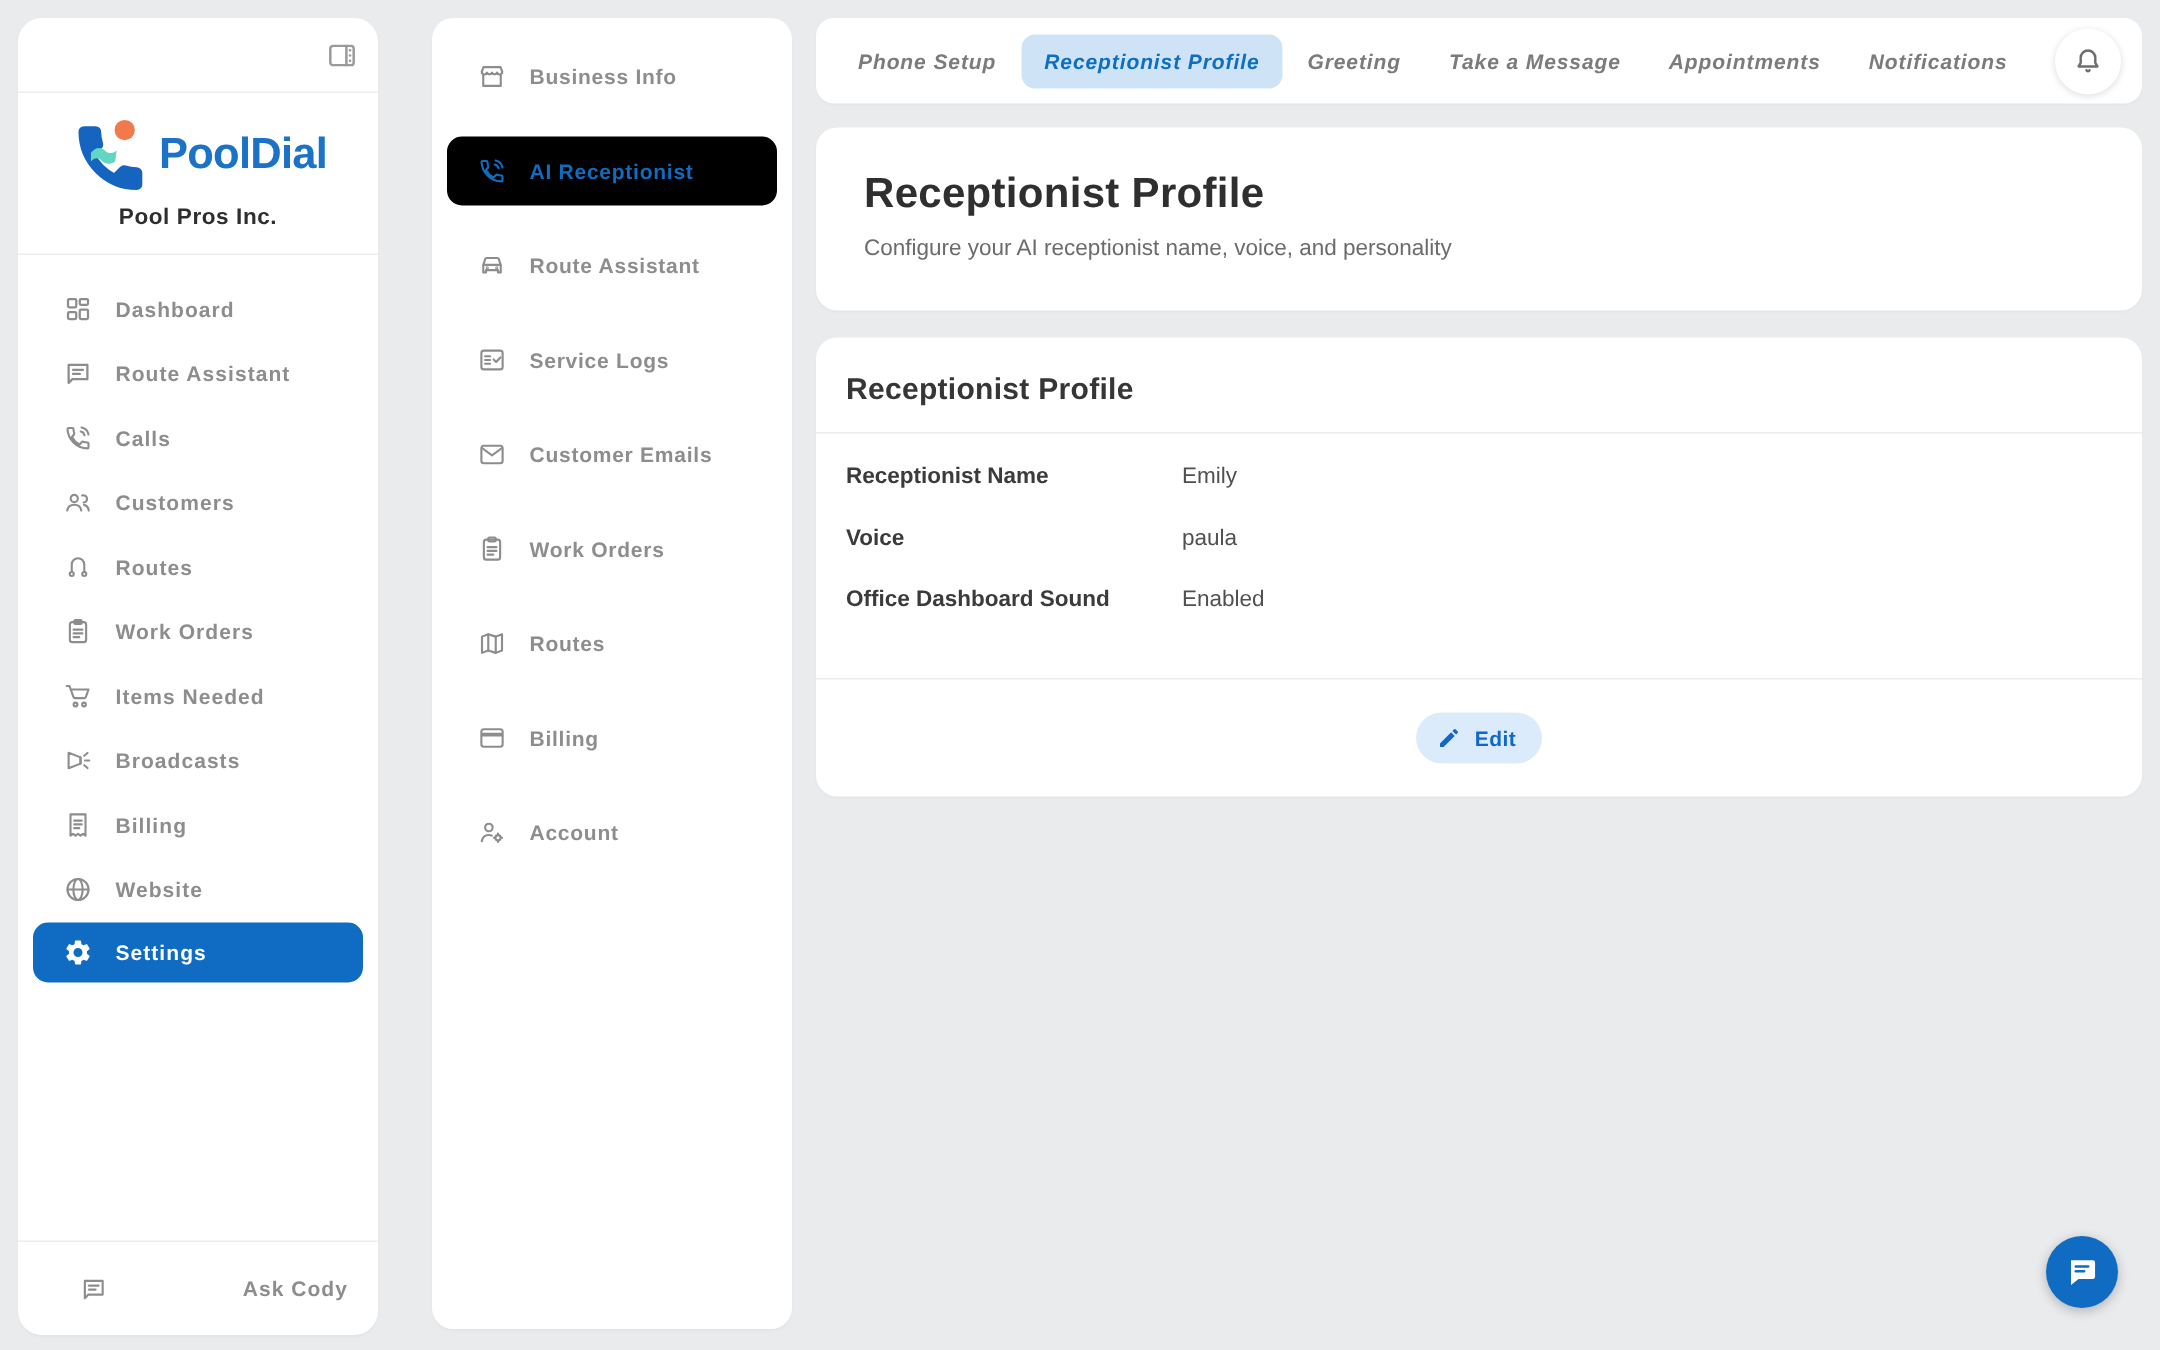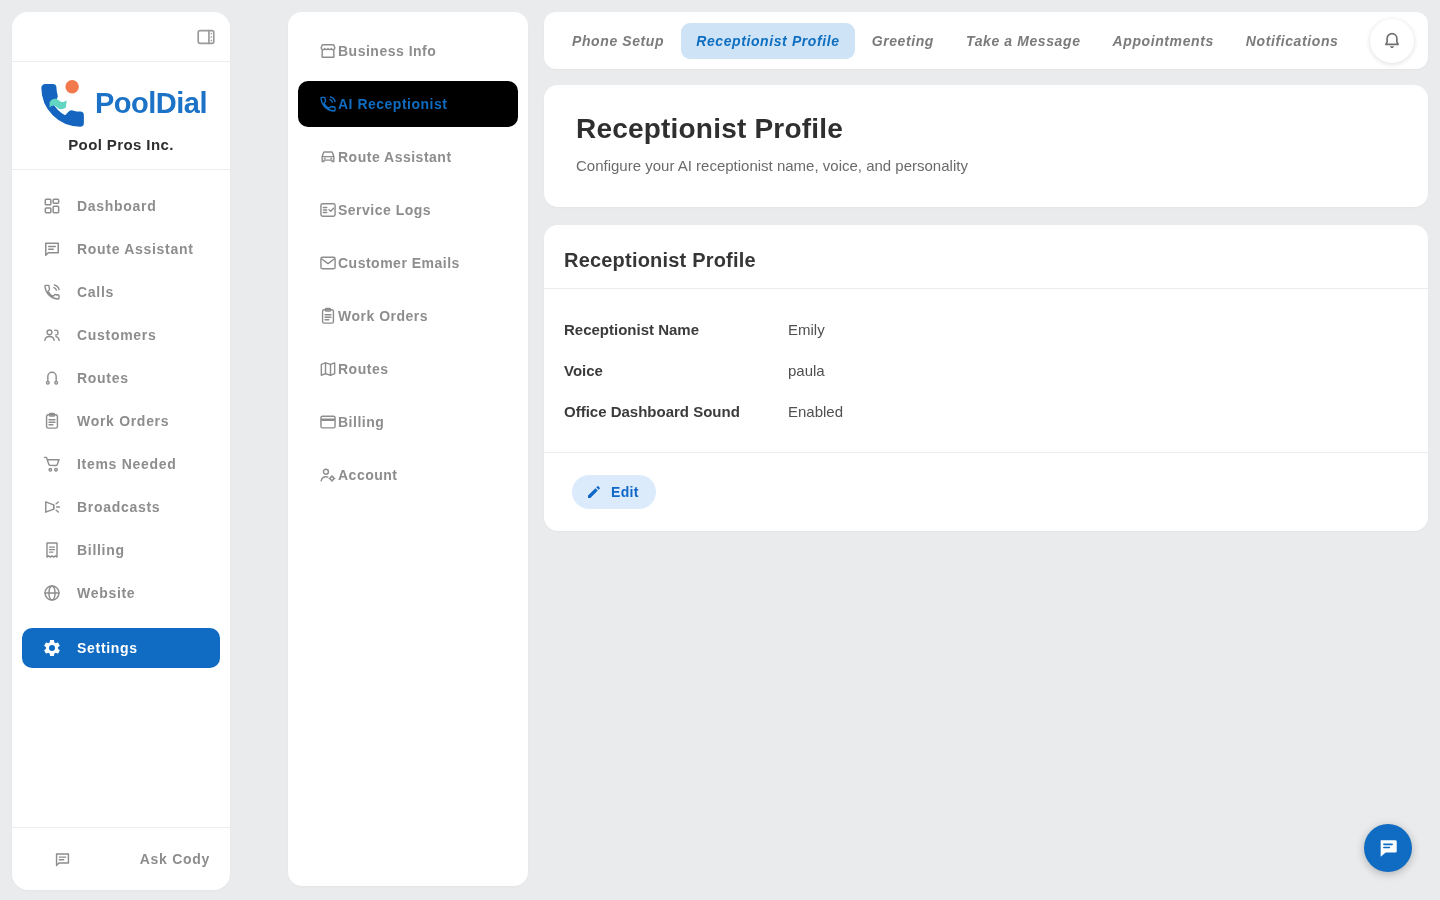--- a/index.html
+++ b/index.html
@@ -32,7 +32,7 @@
 
   
   #settings-sidebar { left:288px; top:12px; width:240px; height:874px; padding:16px 10px; }
-  .snav-item { display:flex; align-items:center; height:46px; margin-bottom:7px; padding:0 10px 0 20px; border-radius:10px;
+  .snav-item { display:flex; align-items:center; gap:15px; height:46px; margin-bottom:17px; padding:0 10px 0 20px; border-radius:10px;
                color:#8d8d8d; font-size:14px; font-weight:600; letter-spacing:0.5px; cursor:pointer; }
   .snav-item svg { width:20px; height:20px; flex:none; }
   .snav-item.active { background:#000000; color:#0f6cc0; }

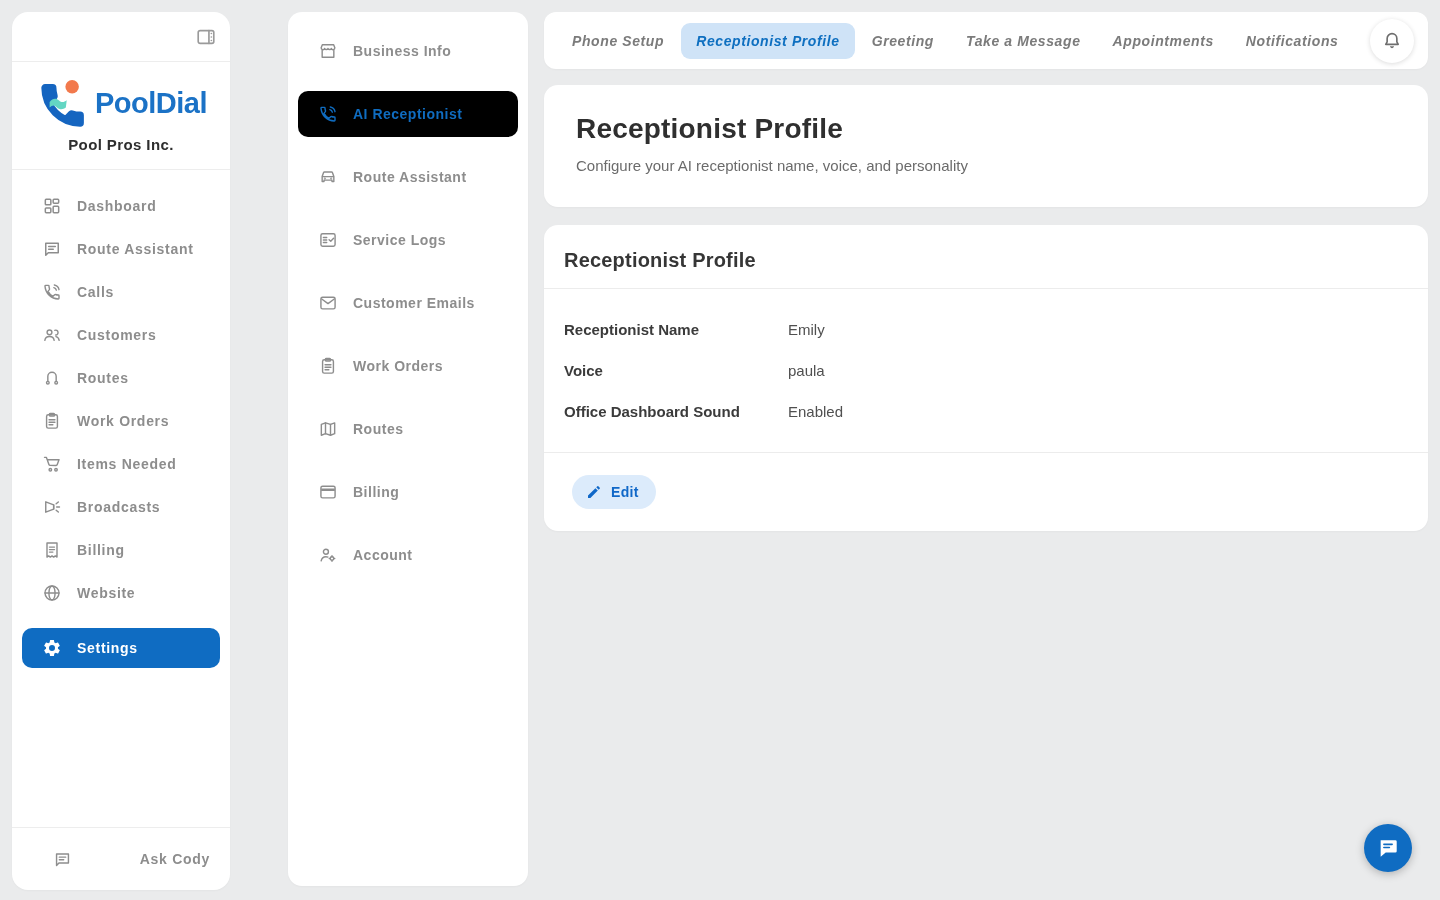--- a/index.html
+++ b/index.html
@@ -13,7 +13,7 @@
   .card { position:absolute; background:#fff; border-radius:14px; box-shadow:0 1px 2px rgba(0,0,0,0.03); }
 
   
-  #left-sidebar { left:12px; top:12px; width:218px; height:878px; border-radius:16px; display:flex; flex-direction:column; }
+  #left-sidebar { left:12px; top:12px; width:240px; height:878px; border-radius:16px; display:flex; flex-direction:column; }
   .ls-header { height:50px; flex:none; border-bottom:1px solid #ededed; display:flex; align-items:center; justify-content:flex-end; padding:0 13px; color:#9a9a9a; }
   .ls-header svg { width:22px; height:22px; cursor:pointer; }
   .ls-brand { flex:none; border-bottom:1px solid #ededed; text-align:center; padding:14px 0 16px; }

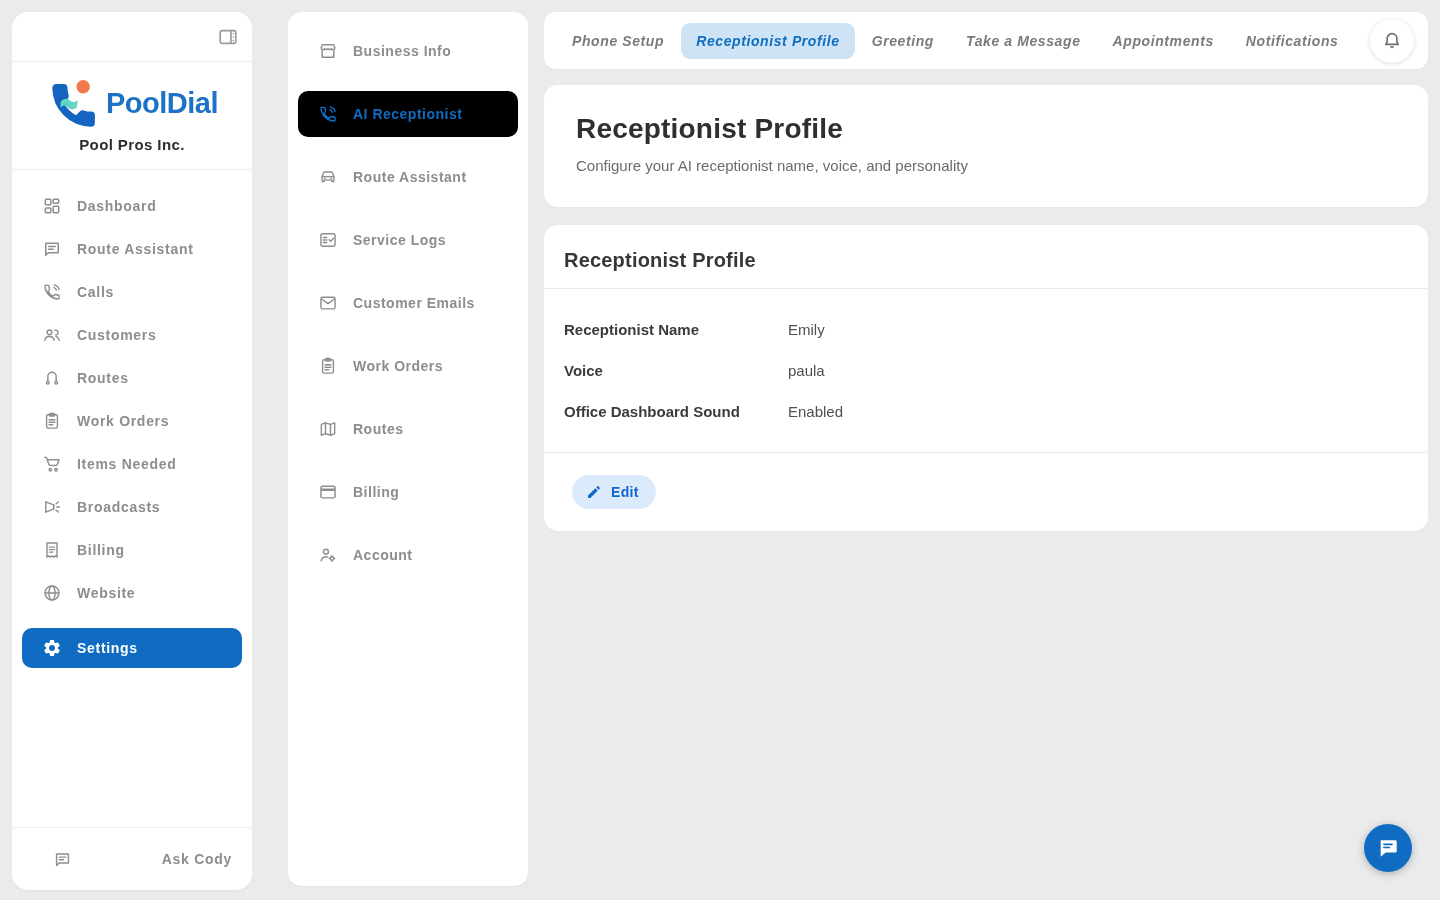--- a/index.html
+++ b/index.html
@@ -54,7 +54,7 @@
   #profile-card { left:544px; top:225px; width:884px; height:306px; display:flex; flex-direction:column; }
   .pc-header { flex:none; padding:24px 20px 16px; font-size:20px; font-weight:700; color:#363636; border-bottom:1px solid #ececec; letter-spacing:0.2px; }
   .pc-body { flex:1; padding:20px 20px 0; }
-  .field-row { display:flex; align-items:center; height:41px; }
+  .field-row { display:flex; align-items:flex-start; height:41px; }
   .field-label { width:224px; flex:none; font-size:15px; font-weight:700; color:#3b3b3b; }
   .field-value { font-size:15px; color:#505050; }
   .pc-footer { flex:none; border-top:1px solid #ececec; padding:22px 28px; display:flex; justify-content:flex-start; }

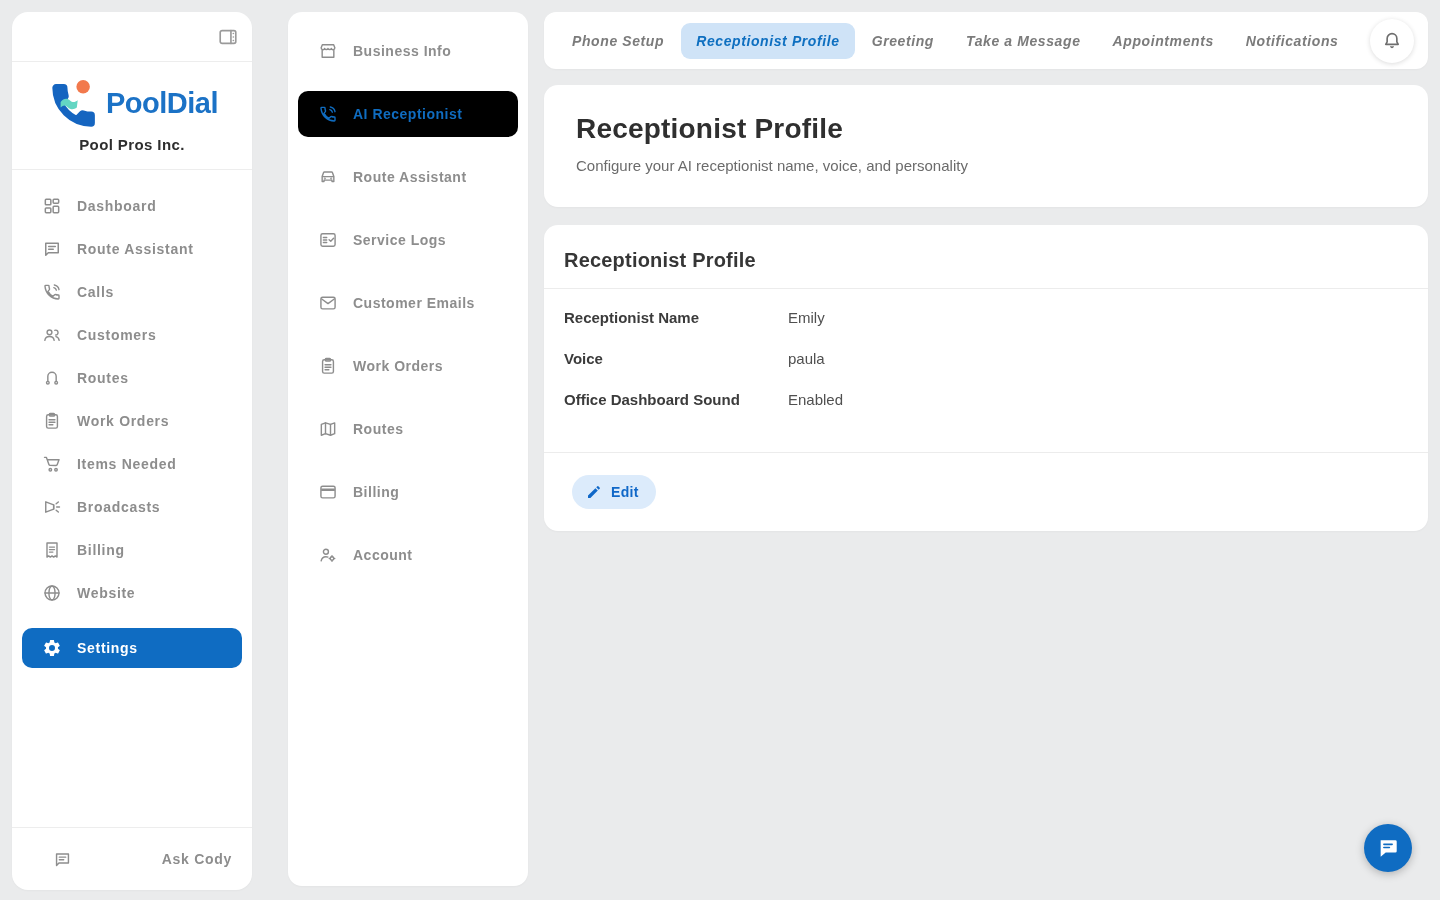--- a/index.html
+++ b/index.html
@@ -57,7 +57,7 @@
   .field-row { display:flex; align-items:flex-start; height:41px; }
   .field-label { width:224px; flex:none; font-size:15px; font-weight:700; color:#3b3b3b; }
   .field-value { font-size:15px; color:#505050; }
-  .pc-footer { flex:none; border-top:1px solid #ececec; padding:22px 28px; display:flex; justify-content:flex-start; }
+  .pc-footer { flex:none; border-top:1px solid #ececec; padding:22px 28px; display:flex; justify-content:center; }
   .edit-btn { display:flex; align-items:center; gap:9px; background:#dcebfb; color:#1068c8; border:none; cursor:pointer;
               border-radius:18px; height:34px; padding:0 17px 0 14px; font-size:14px; font-weight:700; font-family:inherit; letter-spacing:0.3px; }
   .edit-btn svg { width:16px; height:16px; }

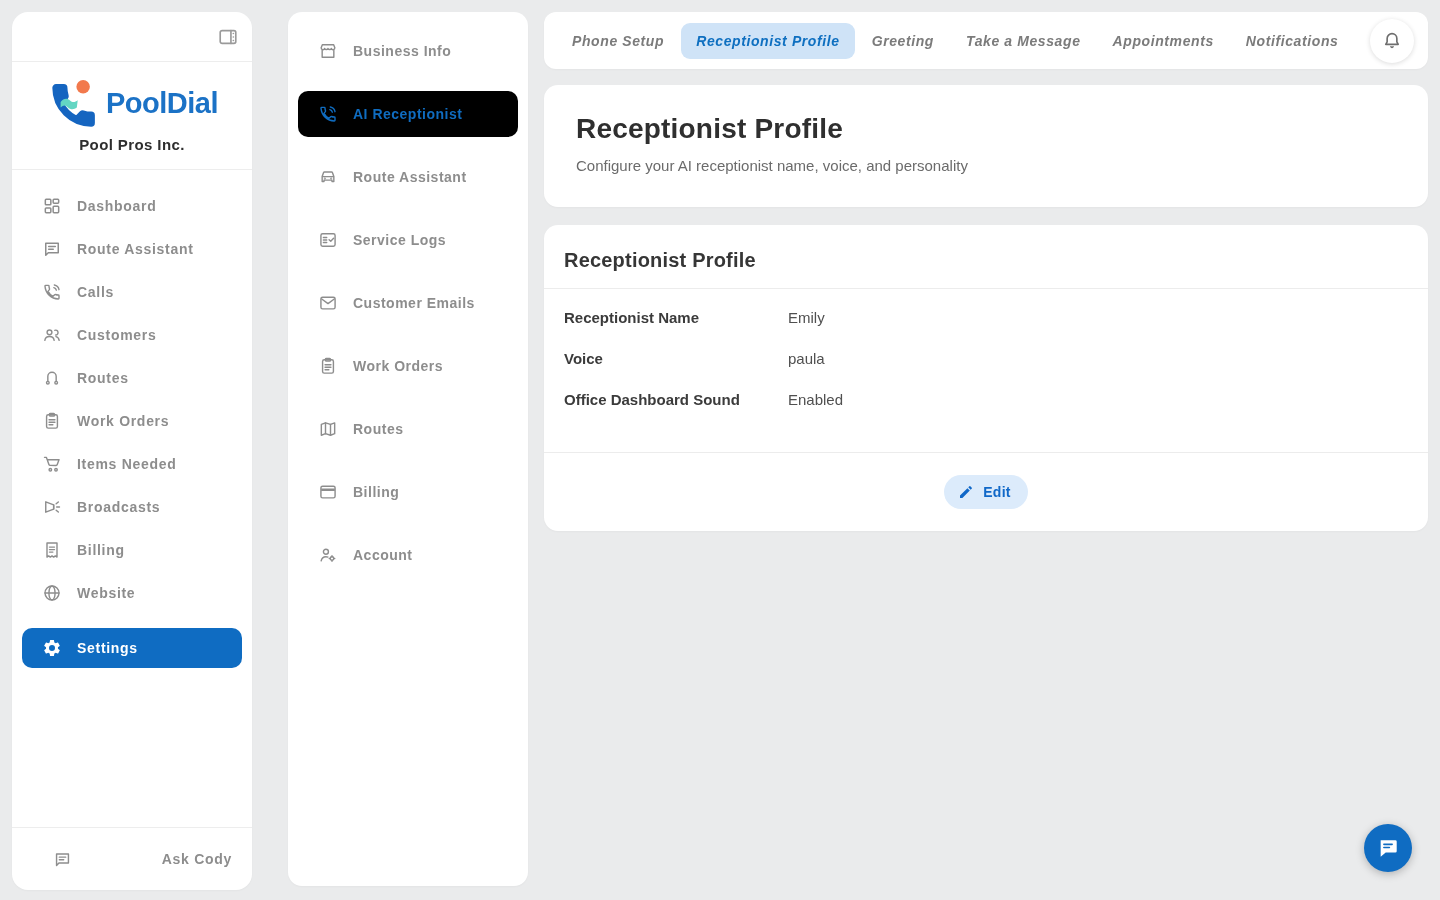--- a/index.html
+++ b/index.html
@@ -25,7 +25,7 @@
   .nav-item { display:flex; align-items:center; gap:15px; height:43px; padding:0 10px 0 20px; border-radius:10px;
               color:#8d8d8d; font-size:14px; font-weight:600; letter-spacing:0.7px; cursor:pointer; }
   .nav-item svg { width:20px; height:20px; flex:none; }
-  .nav-item.active { background:#0f6cc2; color:#fff; height:40px; margin:14px 0 2px; }
+  .nav-item.active { background:#0f6cc2; color:#fff; height:40px; margin:1px 0 2px; }
   .ls-footer { margin-top:auto; border-top:1px solid #ededed; height:63px; flex:none; display:flex; align-items:center; gap:13px;
                padding:0 20px 0 41px; color:#8d8d8d; font-size:14px; font-weight:600; letter-spacing:0.7px; cursor:pointer;justify-content:space-between; }
   .ls-footer svg { width:19px; height:19px; }

